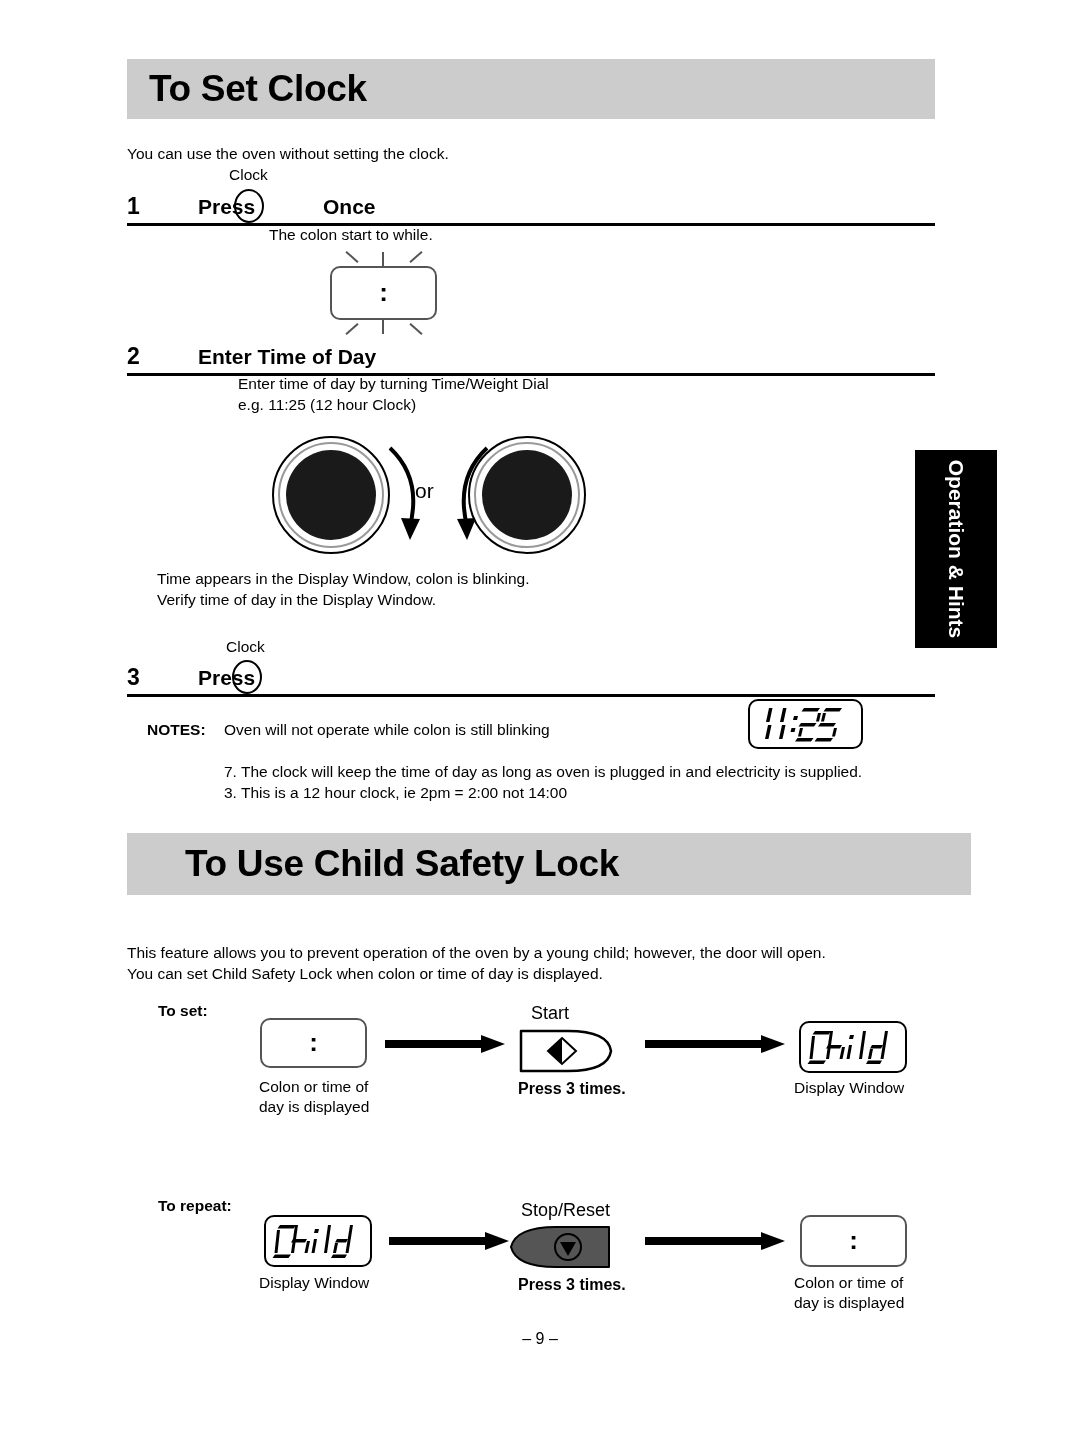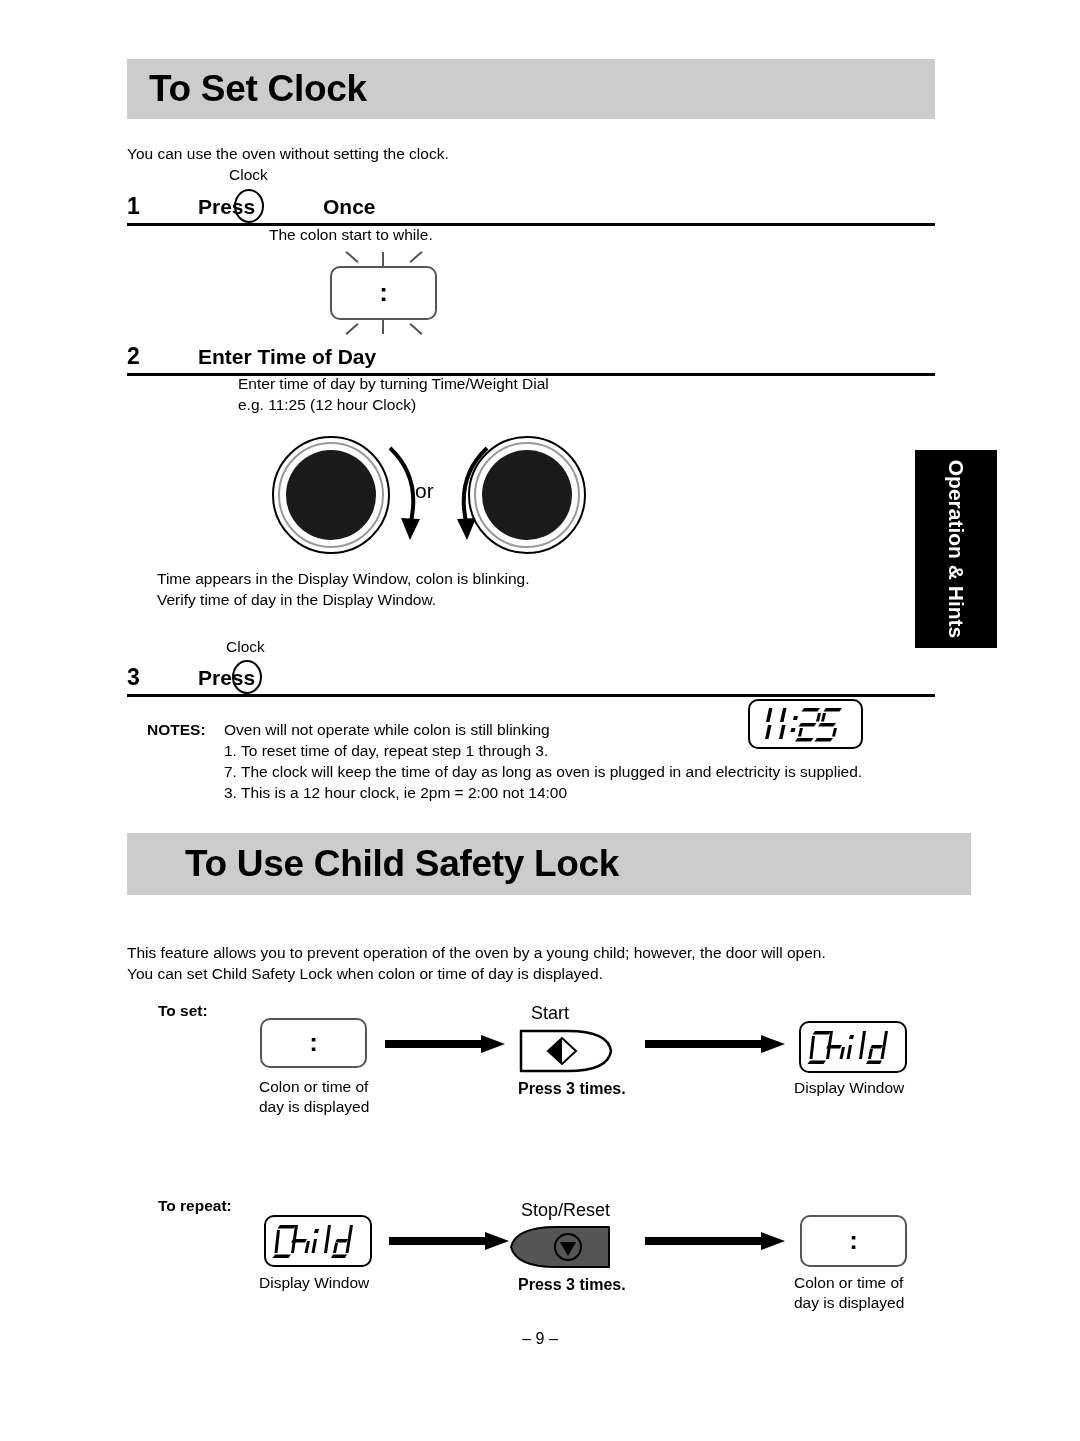--- a/index.html
+++ b/index.html
@@ -264,7 +264,6 @@
   <div class="txt b" style="left:147px; top:719px;">NOTES:</div>
   <div class="txt" style="left:224px; top:719px;">Oven will not operate while colon is still blinking</div>
 
-  <div class="txt" style="left:224px; top:740px;">1. To reset time of day, repeat step 1 through 3.</div>
   <div class="txt" style="left:224px; top:761px;">7. The clock will keep the time of day as long as oven is plugged in and electricity is supplied.</div>
   <div class="txt" style="left:224px; top:782px;">3. This is a 12 hour clock, ie 2pm = 2:00 not 14:00</div>
 

